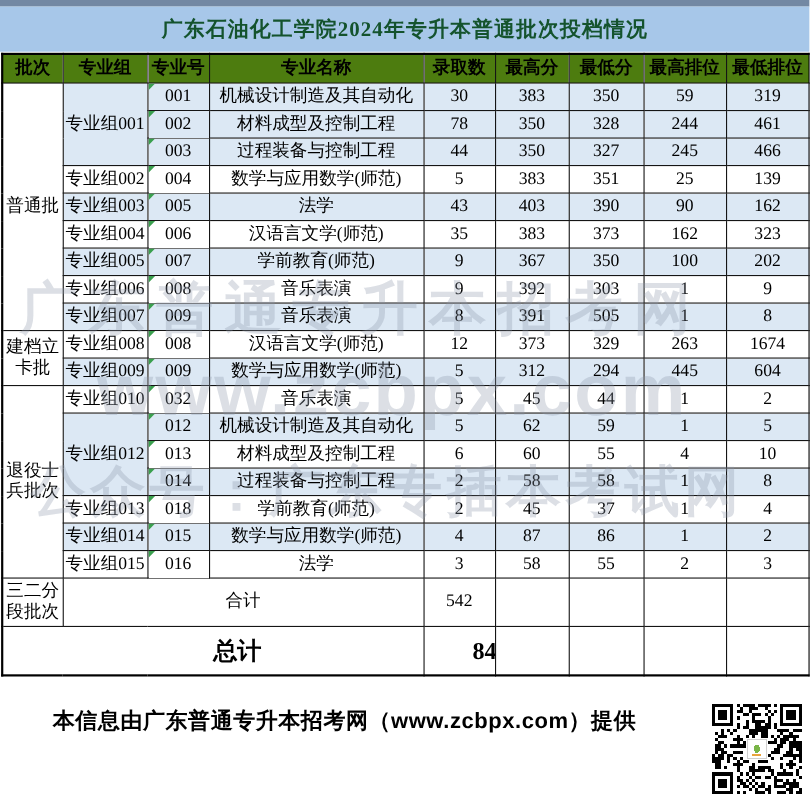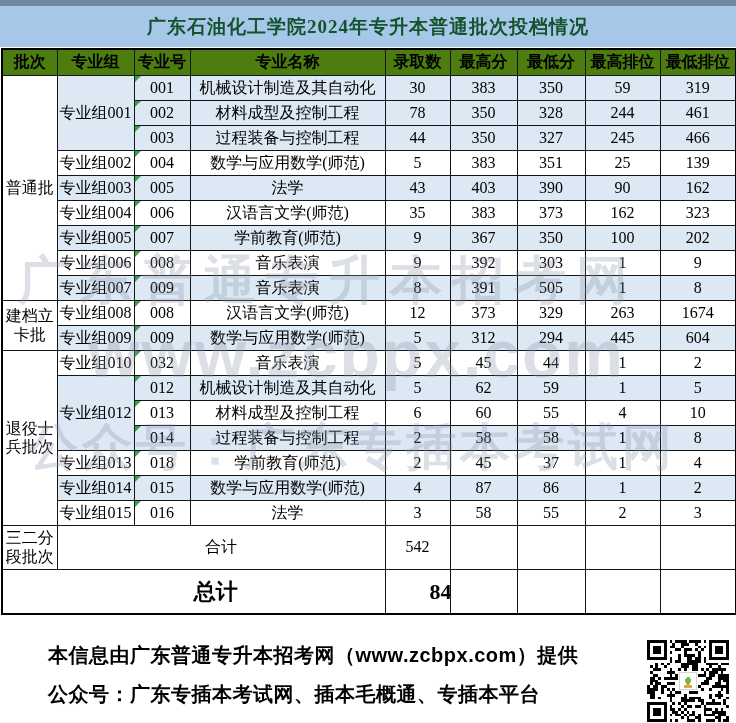--- a/index.html
+++ b/index.html
@@ -304,7 +304,6 @@
 
 <div class="footer">
   <p>本信息由广东普通专升本招考网（www.zcbpx.com）提供</p>
-  <p>公众号：广东专插本考试网、插本毛概通、专插本平台</p>
 </div>
 
 <div class="qr" id="qr">

